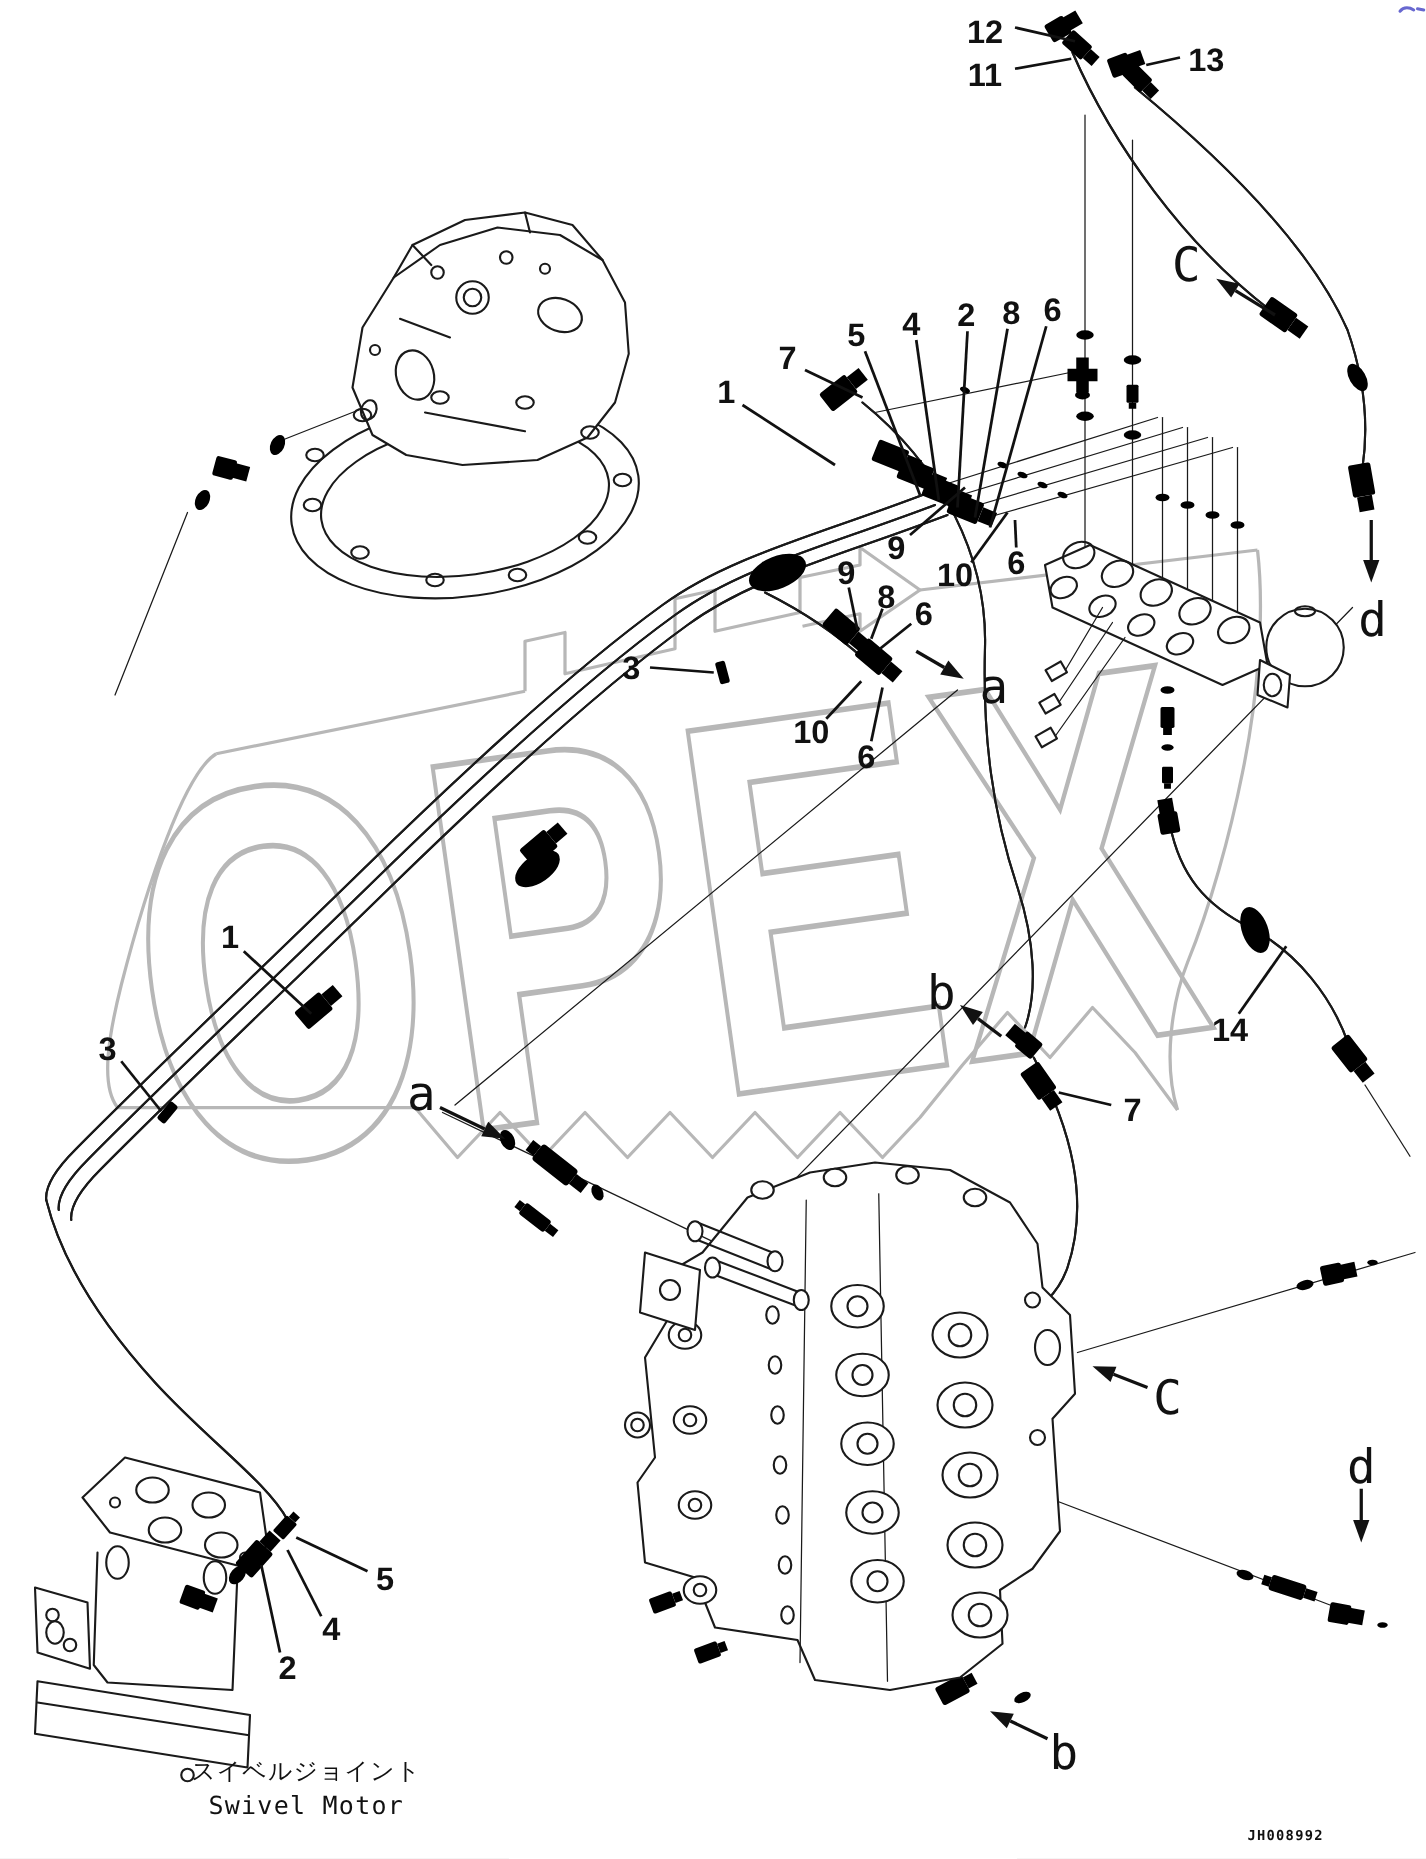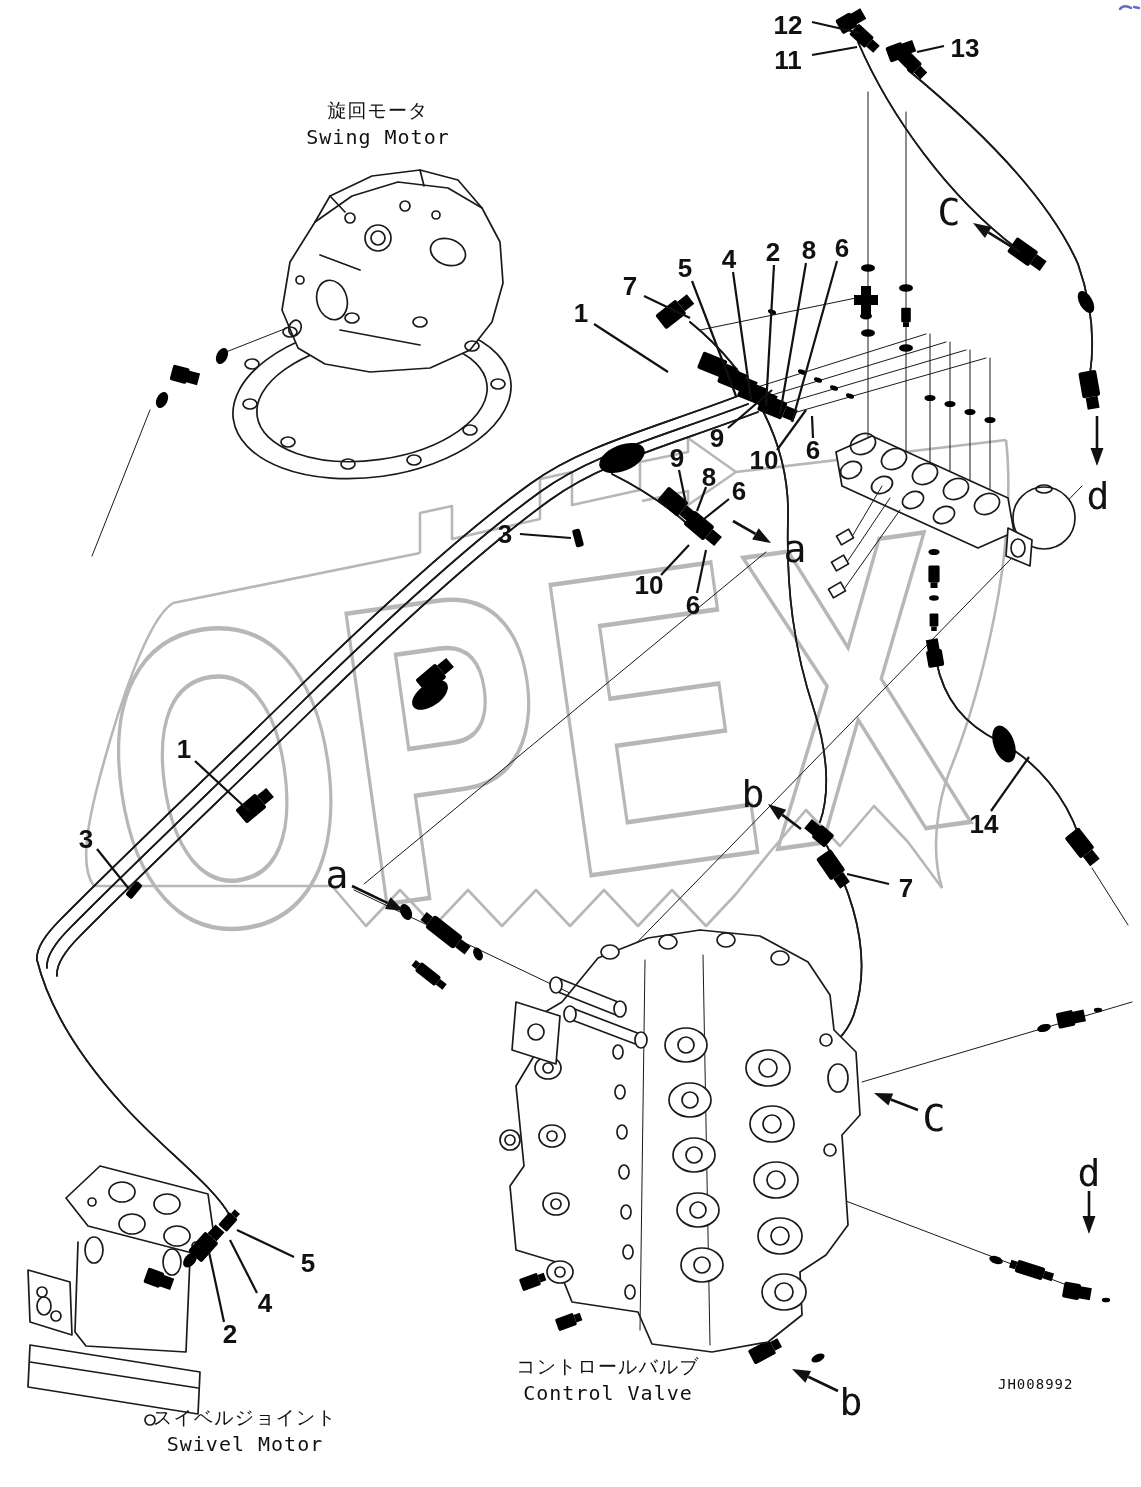--- a/index.html
+++ b/index.html
@@ -465,10 +465,6 @@
     <path class="pen" d="M 1120 9 c 3 -4 8 -3 11 -1 M 1134 7 l 5 1"></path>
   </svg>
 
-  <div class="label" style="left:378px;top:97px">
-    <div class="jp">旋回モータ</div>
-    <div class="en">Swing Motor</div>
-  </div>
   <div class="label" style="left:608px;top:1353px">
     <div class="jp">コントロールバルブ</div>
     <div class="en">Control Valve</div>

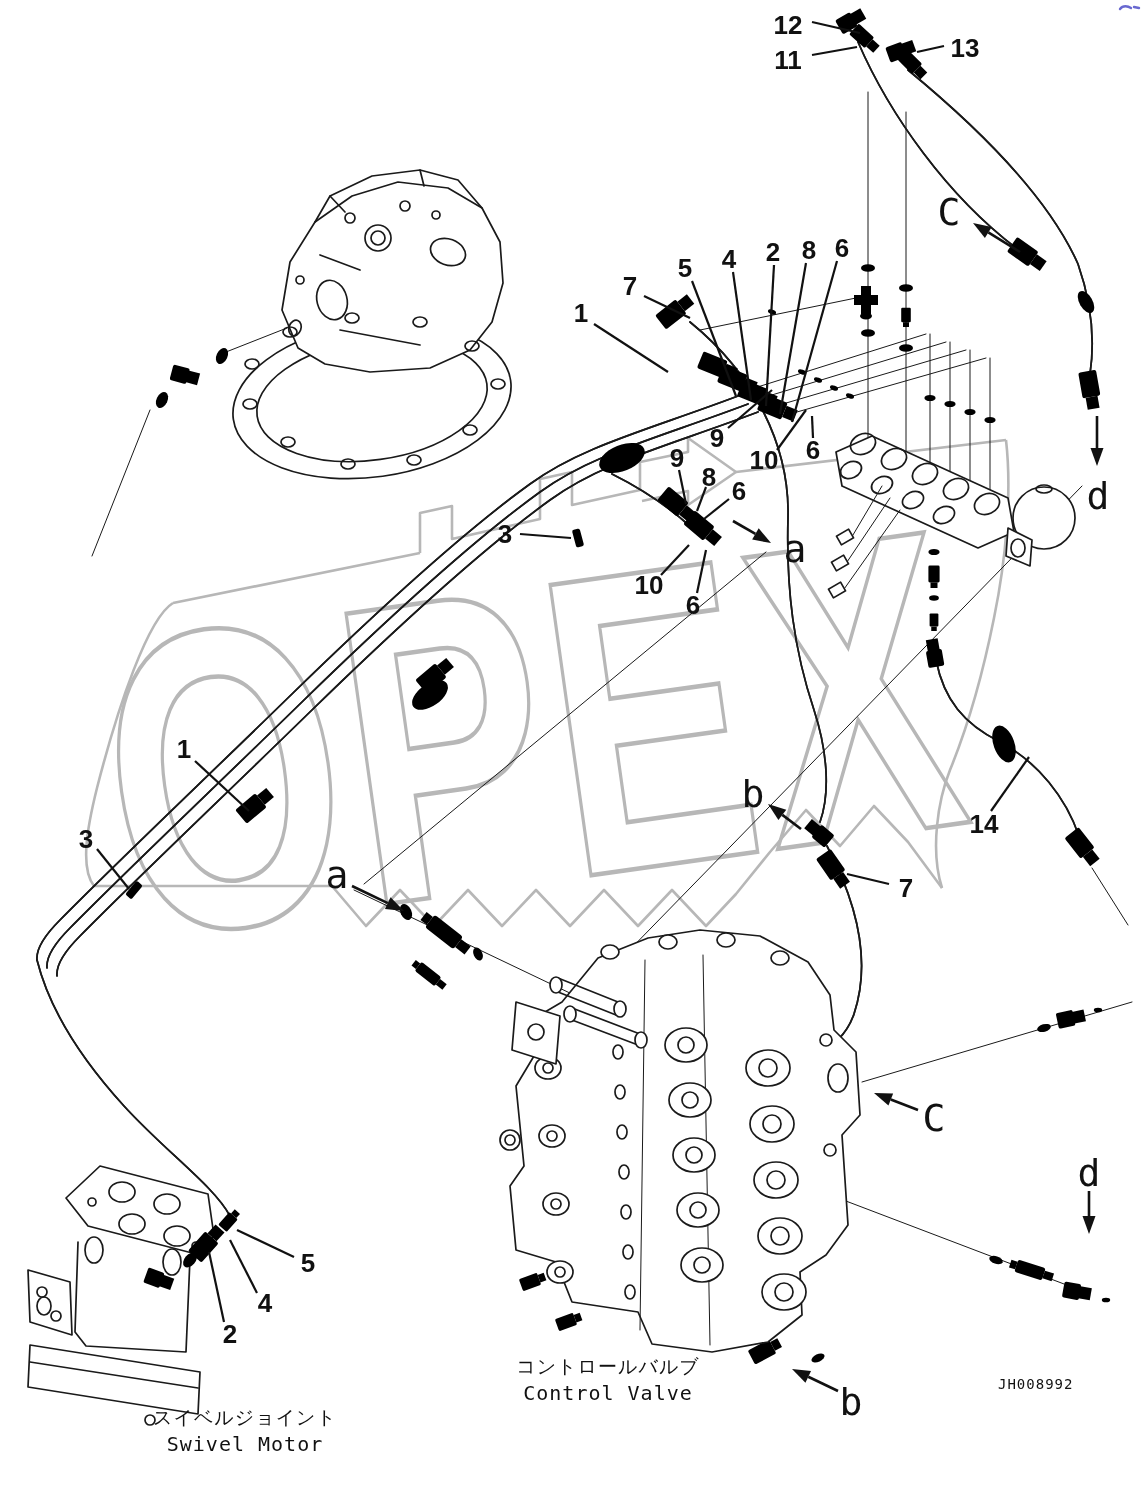--- a/index.html
+++ b/index.html
@@ -465,10 +465,6 @@
     <path class="pen" d="M 1120 9 c 3 -4 8 -3 11 -1 M 1134 7 l 5 1"></path>
   </svg>
 
-  <div class="label" style="left:608px;top:1353px">
-    <div class="jp">コントロールバルブ</div>
-    <div class="en">Control Valve</div>
-  </div>
   <div class="label" style="left:245px;top:1404px">
     <div class="jp">スイベルジョイント</div>
     <div class="en">Swivel Motor</div>

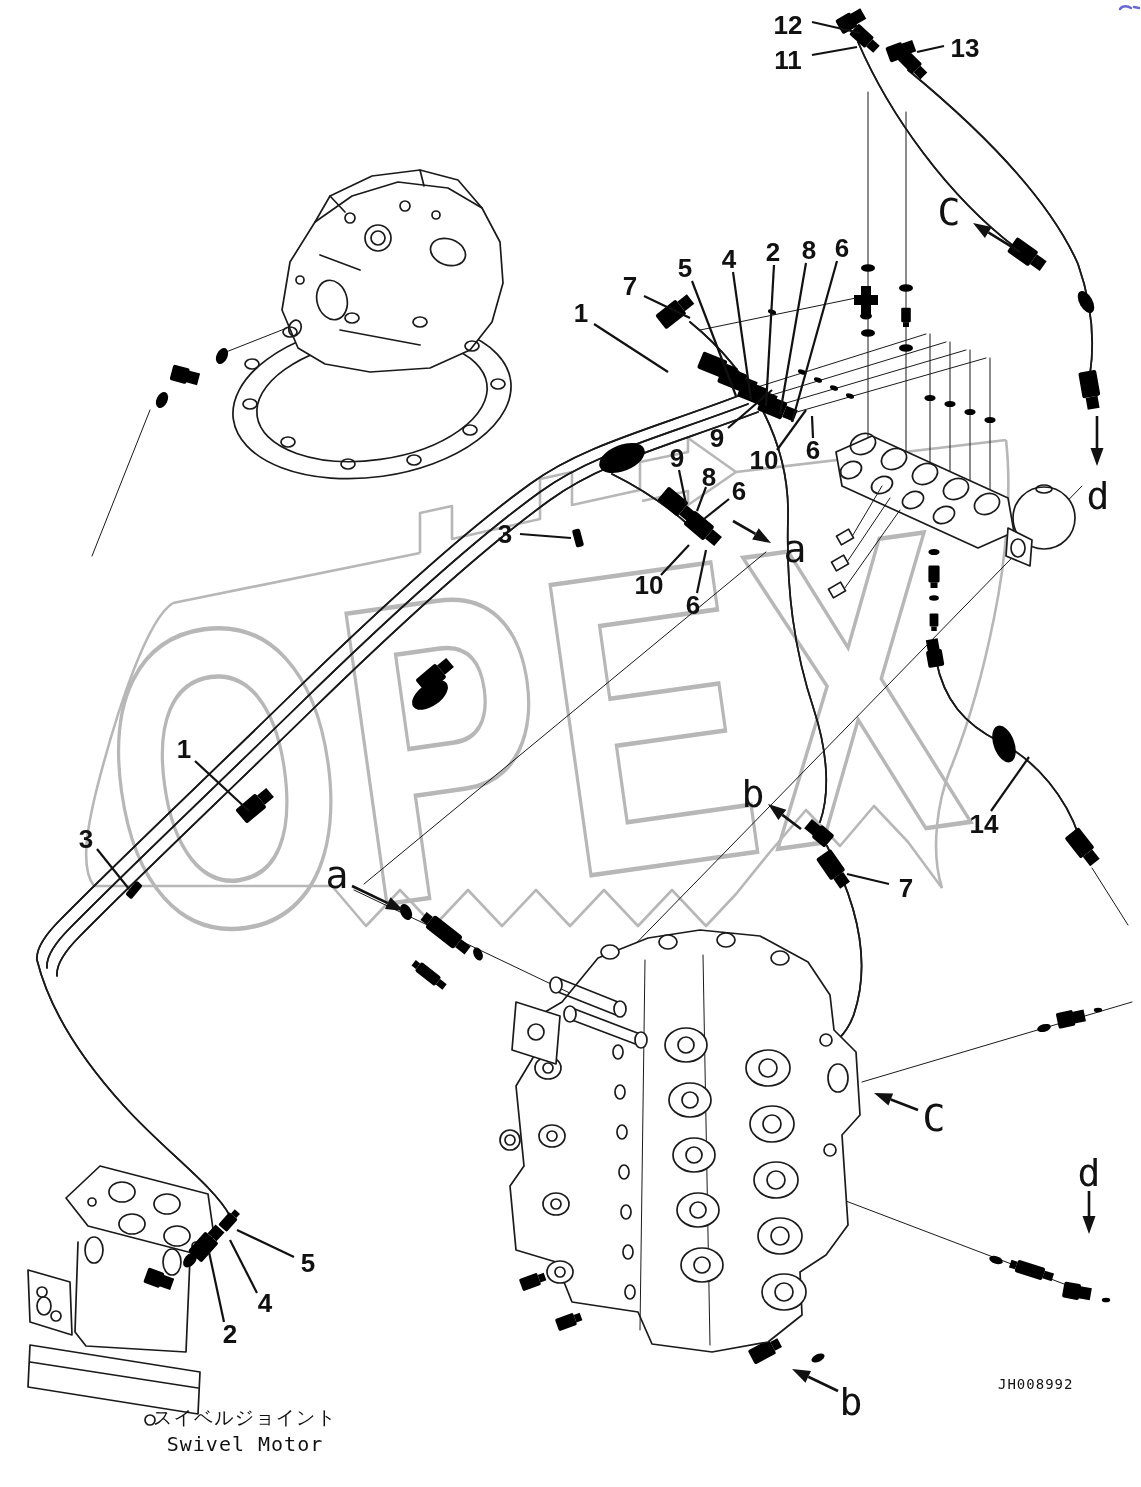--- a/index.html
+++ b/index.html
@@ -9,7 +9,7 @@
   .label{position:absolute;transform:translateX(-50%);text-align:center;white-space:nowrap;line-height:27px;}
   .label .jp{font-size:19px;letter-spacing:1px;}
   .label .en{font-size:20px;letter-spacing:1px;}
-  .drawing-number{position:absolute;left:998px;top:1376px;font-size:14px;font-weight:normal;letter-spacing:1px;}
+  .drawing-number{position:absolute;left:998px;top:1462px;font-size:11px;font-weight:bold;letter-spacing:1px;}
   
   .ink path,.ink line,.ink ellipse,.ink circle,.ink rect,.ink polyline,.ink polygon
      {stroke:#1a1a1a;fill:none;stroke-width:1.7;stroke-linecap:round;stroke-linejoin:round;}

